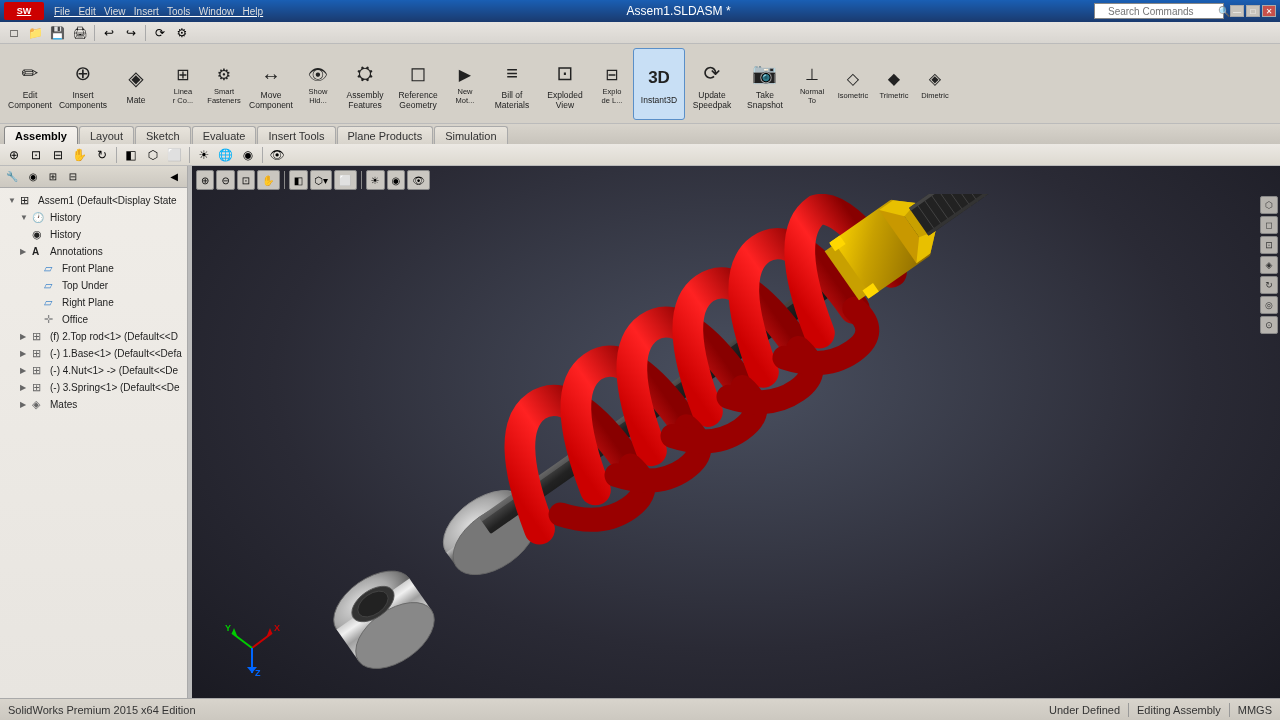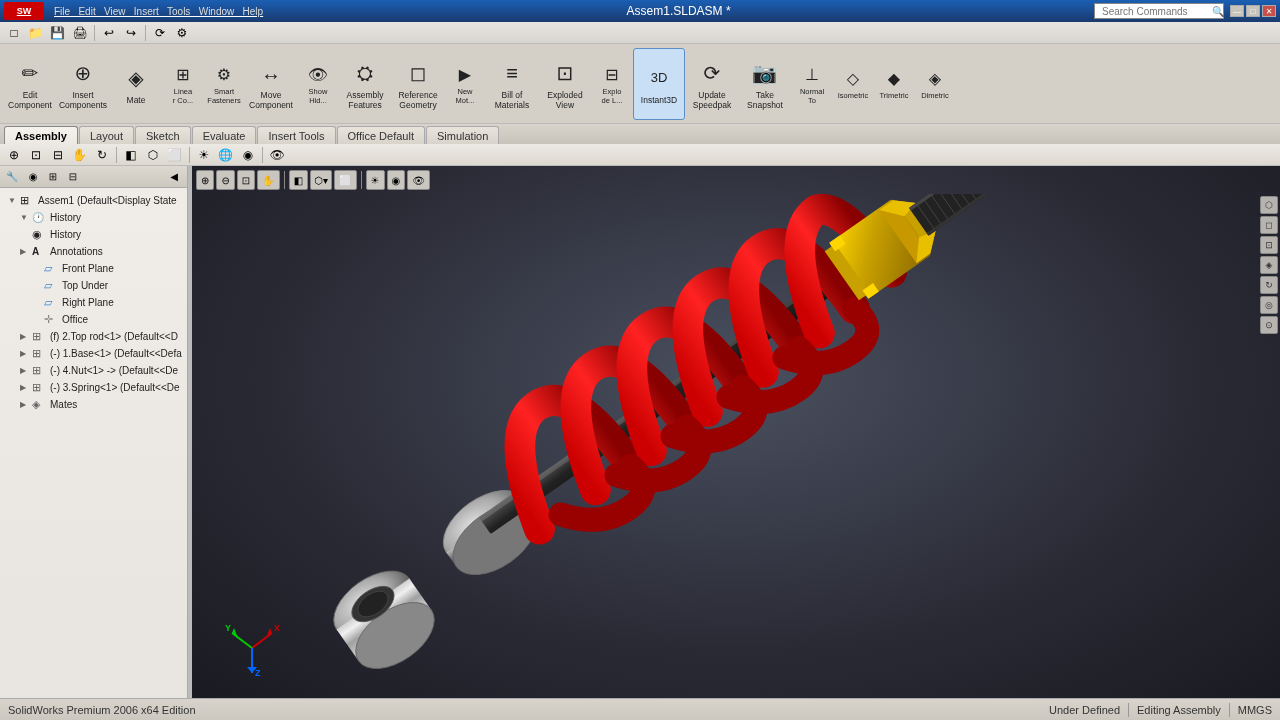--- a/index.html
+++ b/index.html
@@ -268,7 +268,7 @@
       border: 1px solid #888;
       background: white;
       height: 16px;
-      padding: 0 7px;
+      padding: 0 13px;
       margin-right: 4px;
       width: 130px;
     }

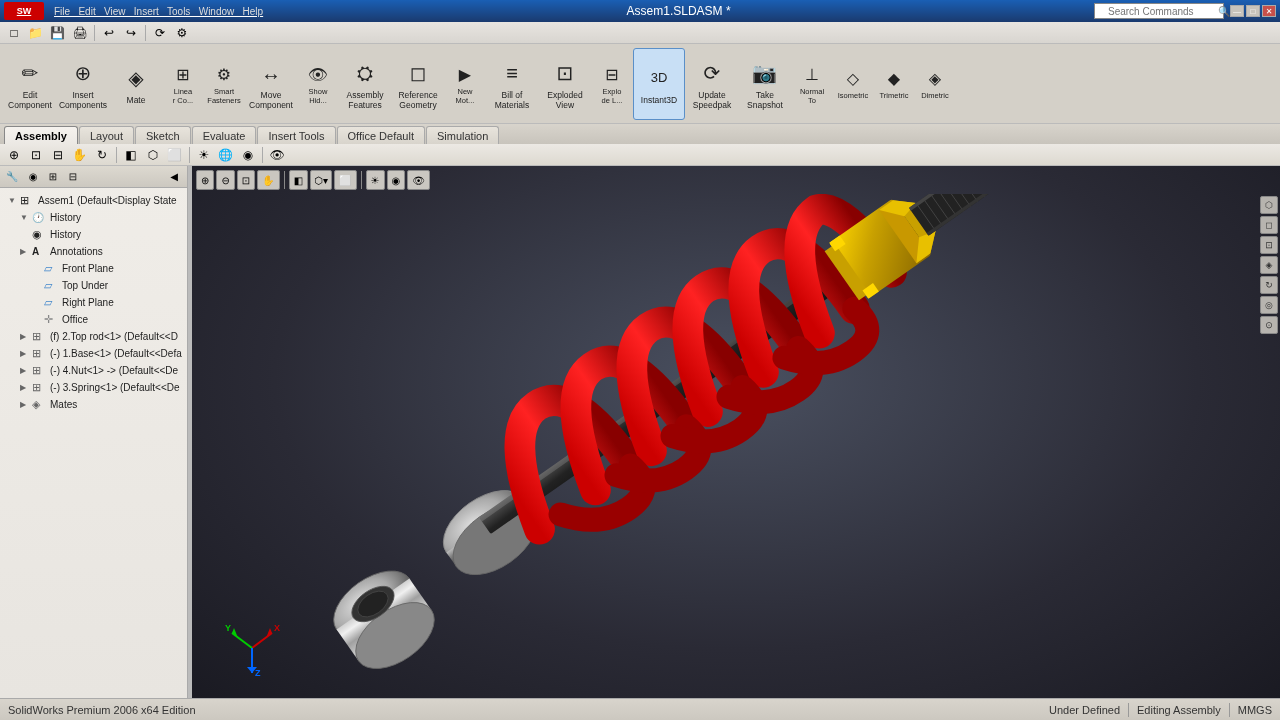--- a/index.html
+++ b/index.html
@@ -401,7 +401,7 @@
     </div>
 
     <div class="tb-btn active">
-      <div class="icon" style="font-size:13px;font-weight:normal;">3D</div>
+      <div class="icon" style="font-size:17px;font-weight:bold;">3D</div>
       <div class="label">Instant3D</div>
     </div>
 

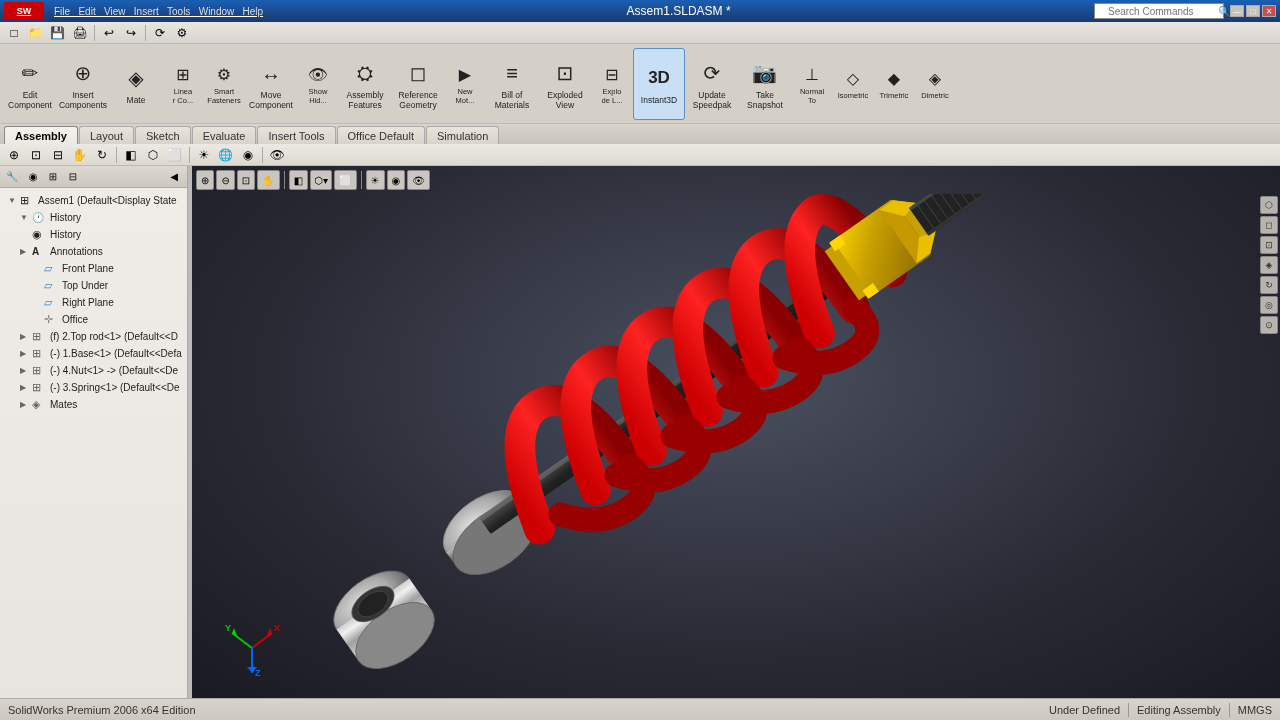--- a/index.html
+++ b/index.html
@@ -454,7 +454,7 @@
       <span>Insert Tools</span>
     </div>
   <div class="tab">
-      <span>Office Default</span>
+      <span>Plane Products</span>
     </div>
   <div class="tab">
       <span>Simulation</span>

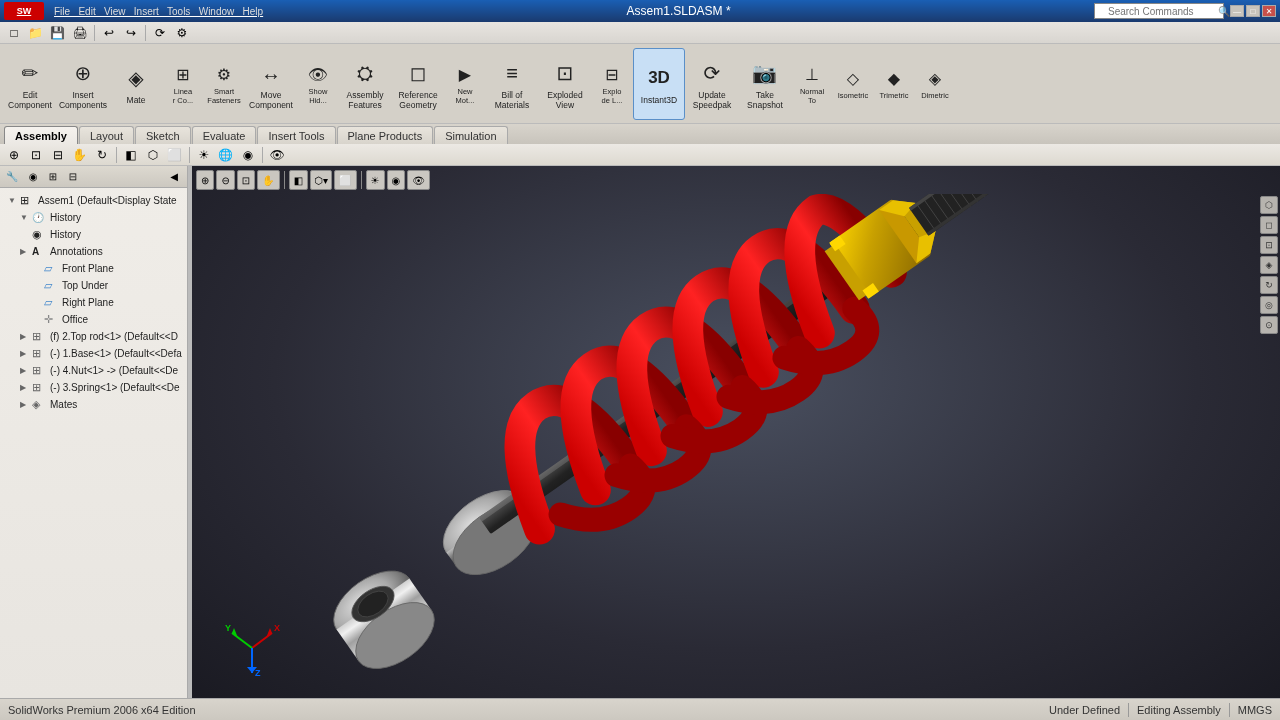--- a/index.html
+++ b/index.html
@@ -765,7 +765,7 @@
 
 <div id="statusbar">
   <div class="status-section">
-    <span>SolidWorks Premium 2006 x64 Edition</span>
+    <span>SolidWorks Premium 2015 x64 Edition</span>
   </div>
   <div class="status-section">
     <span>Under Defined</span>

